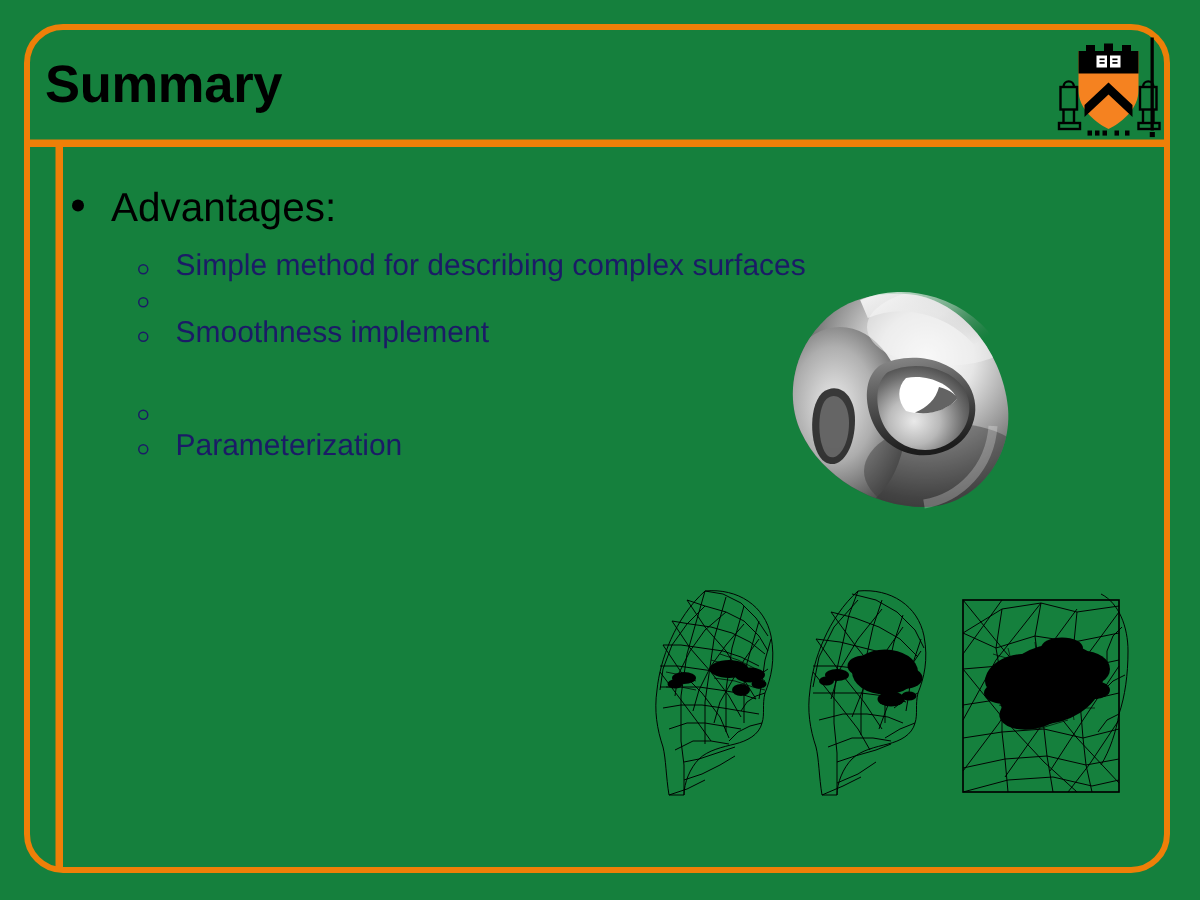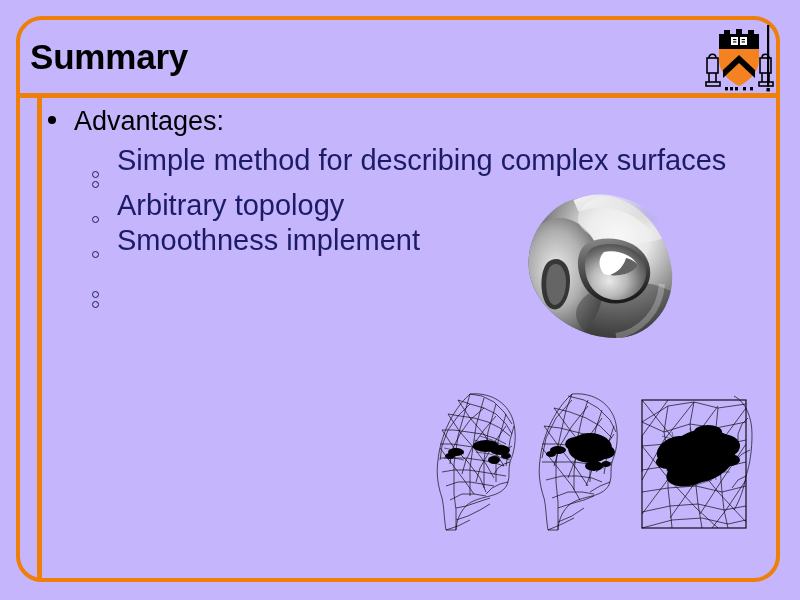--- a/index.html
+++ b/index.html
@@ -14,7 +14,7 @@
   #slide {
     position: relative;
     width: 800px; height: 600px;
-    background: #c4b5fd;
+    background: #15803d;
   }
   
   #frame {

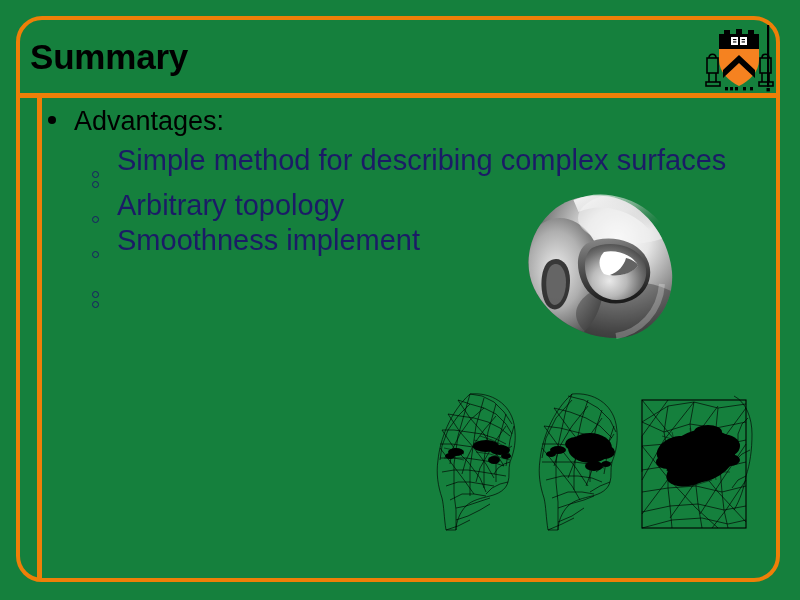--- a/index.html
+++ b/index.html
@@ -60,7 +60,7 @@
   
   #content {
     position: absolute;
-    left: 48px; top: 103px;
+    left: 48px; top: 120px;
     width: 460px;
   }
   .l1 {

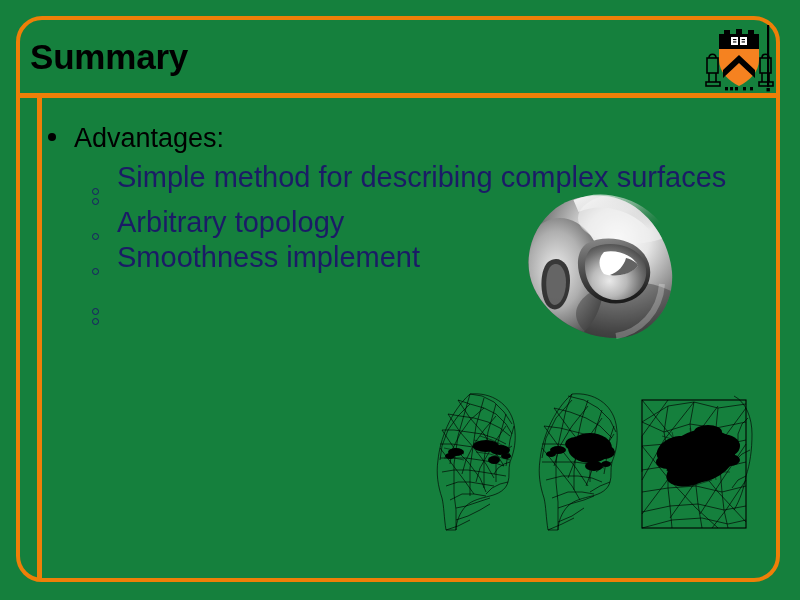--- a/index.html
+++ b/index.html
@@ -83,9 +83,9 @@
   }
   .l2 {
     display: flex;
-    align-items: flex-end;
+    align-items: center;
     color: #1b1b66;
-    font-size: 29px;
+    font-size: 20px;
     line-height: 35px;
     white-space: nowrap;
     margin-left: 44px;

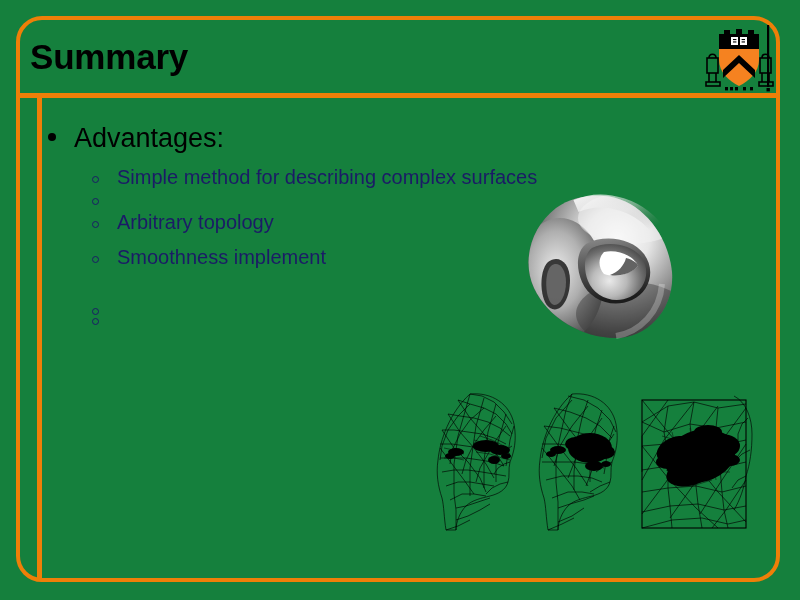--- a/index.html
+++ b/index.html
@@ -204,12 +204,6 @@
           <span class="marker">
               <span class="ring"></span>
             </span>
-        </div>
-        <div class="l2">
-          <span class="marker">
-              <span class="ring"></span>
-            </span>
-          <span>Arbitrary topology</span>
         </div>
         <div class="l2">
           <span class="marker">

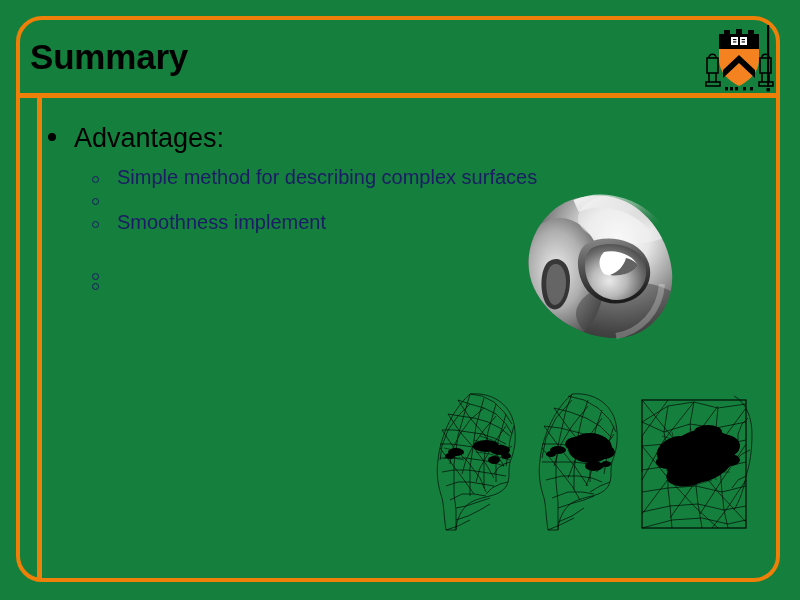--- a/index.html
+++ b/index.html
@@ -227,6 +227,7 @@
           <span class="marker">
               <span class="ring"></span>
             </span>
+          <span>Parameterization</span>
         </div>
       </div>
     </div>

